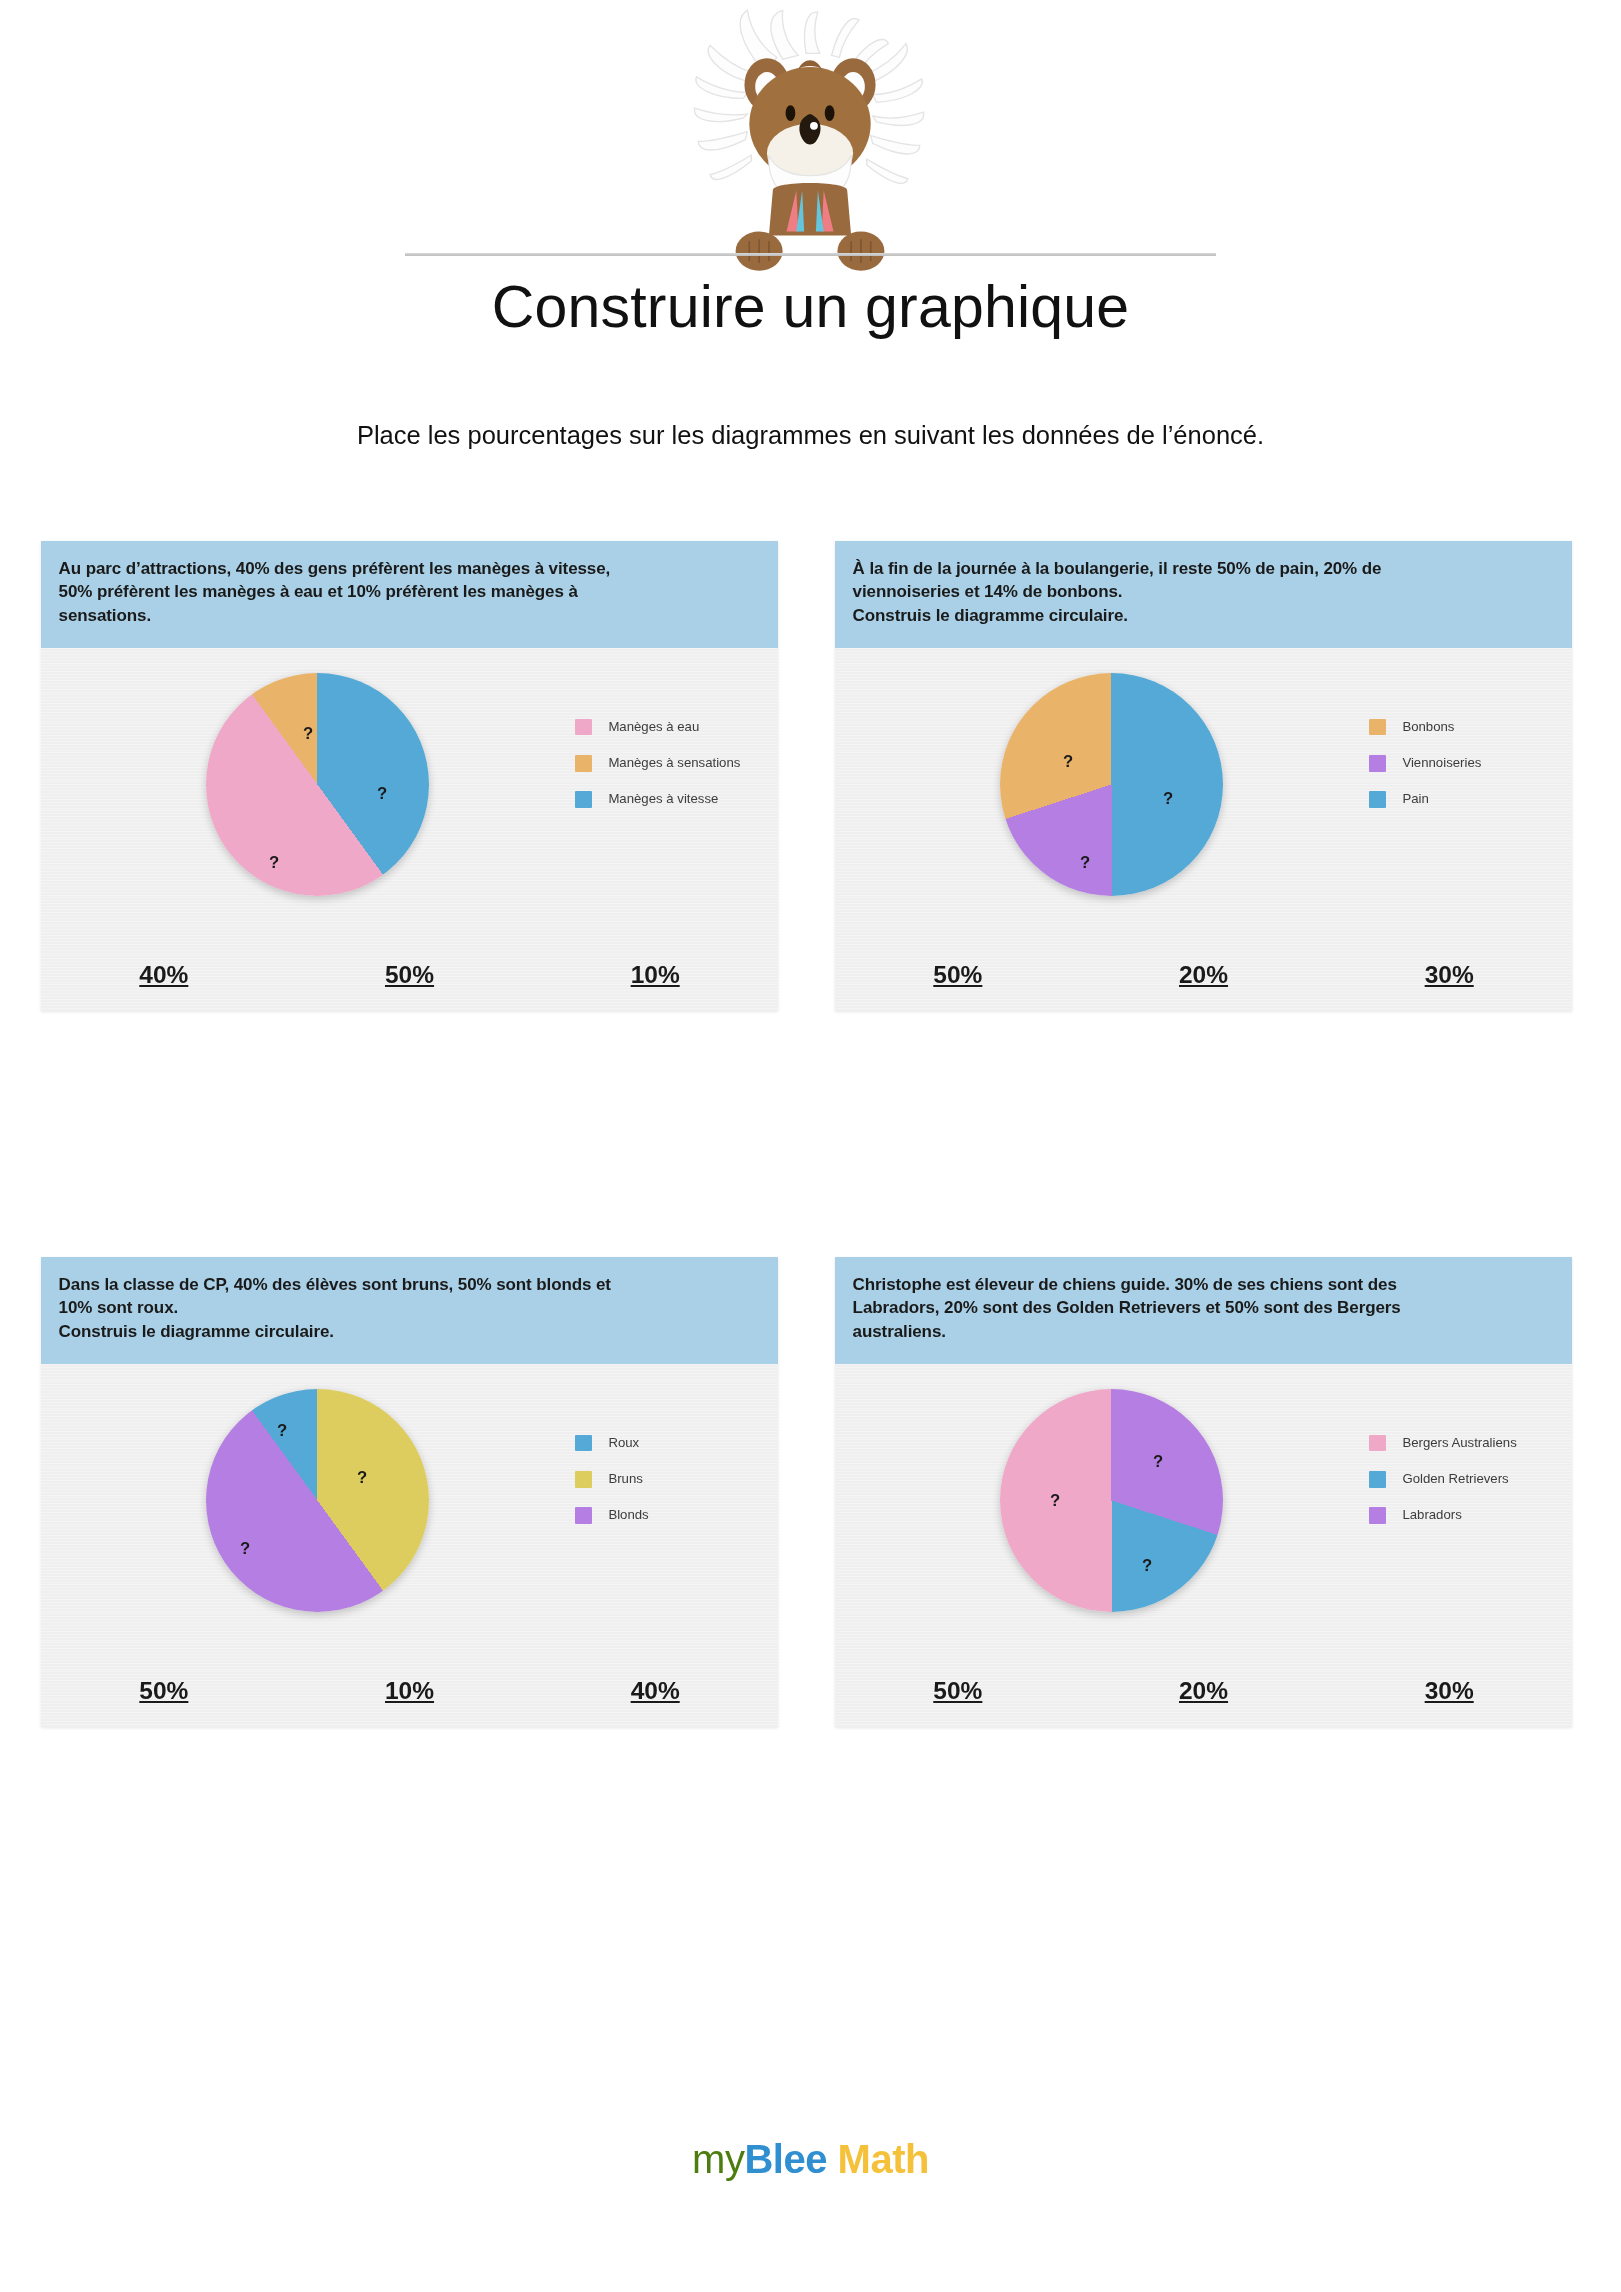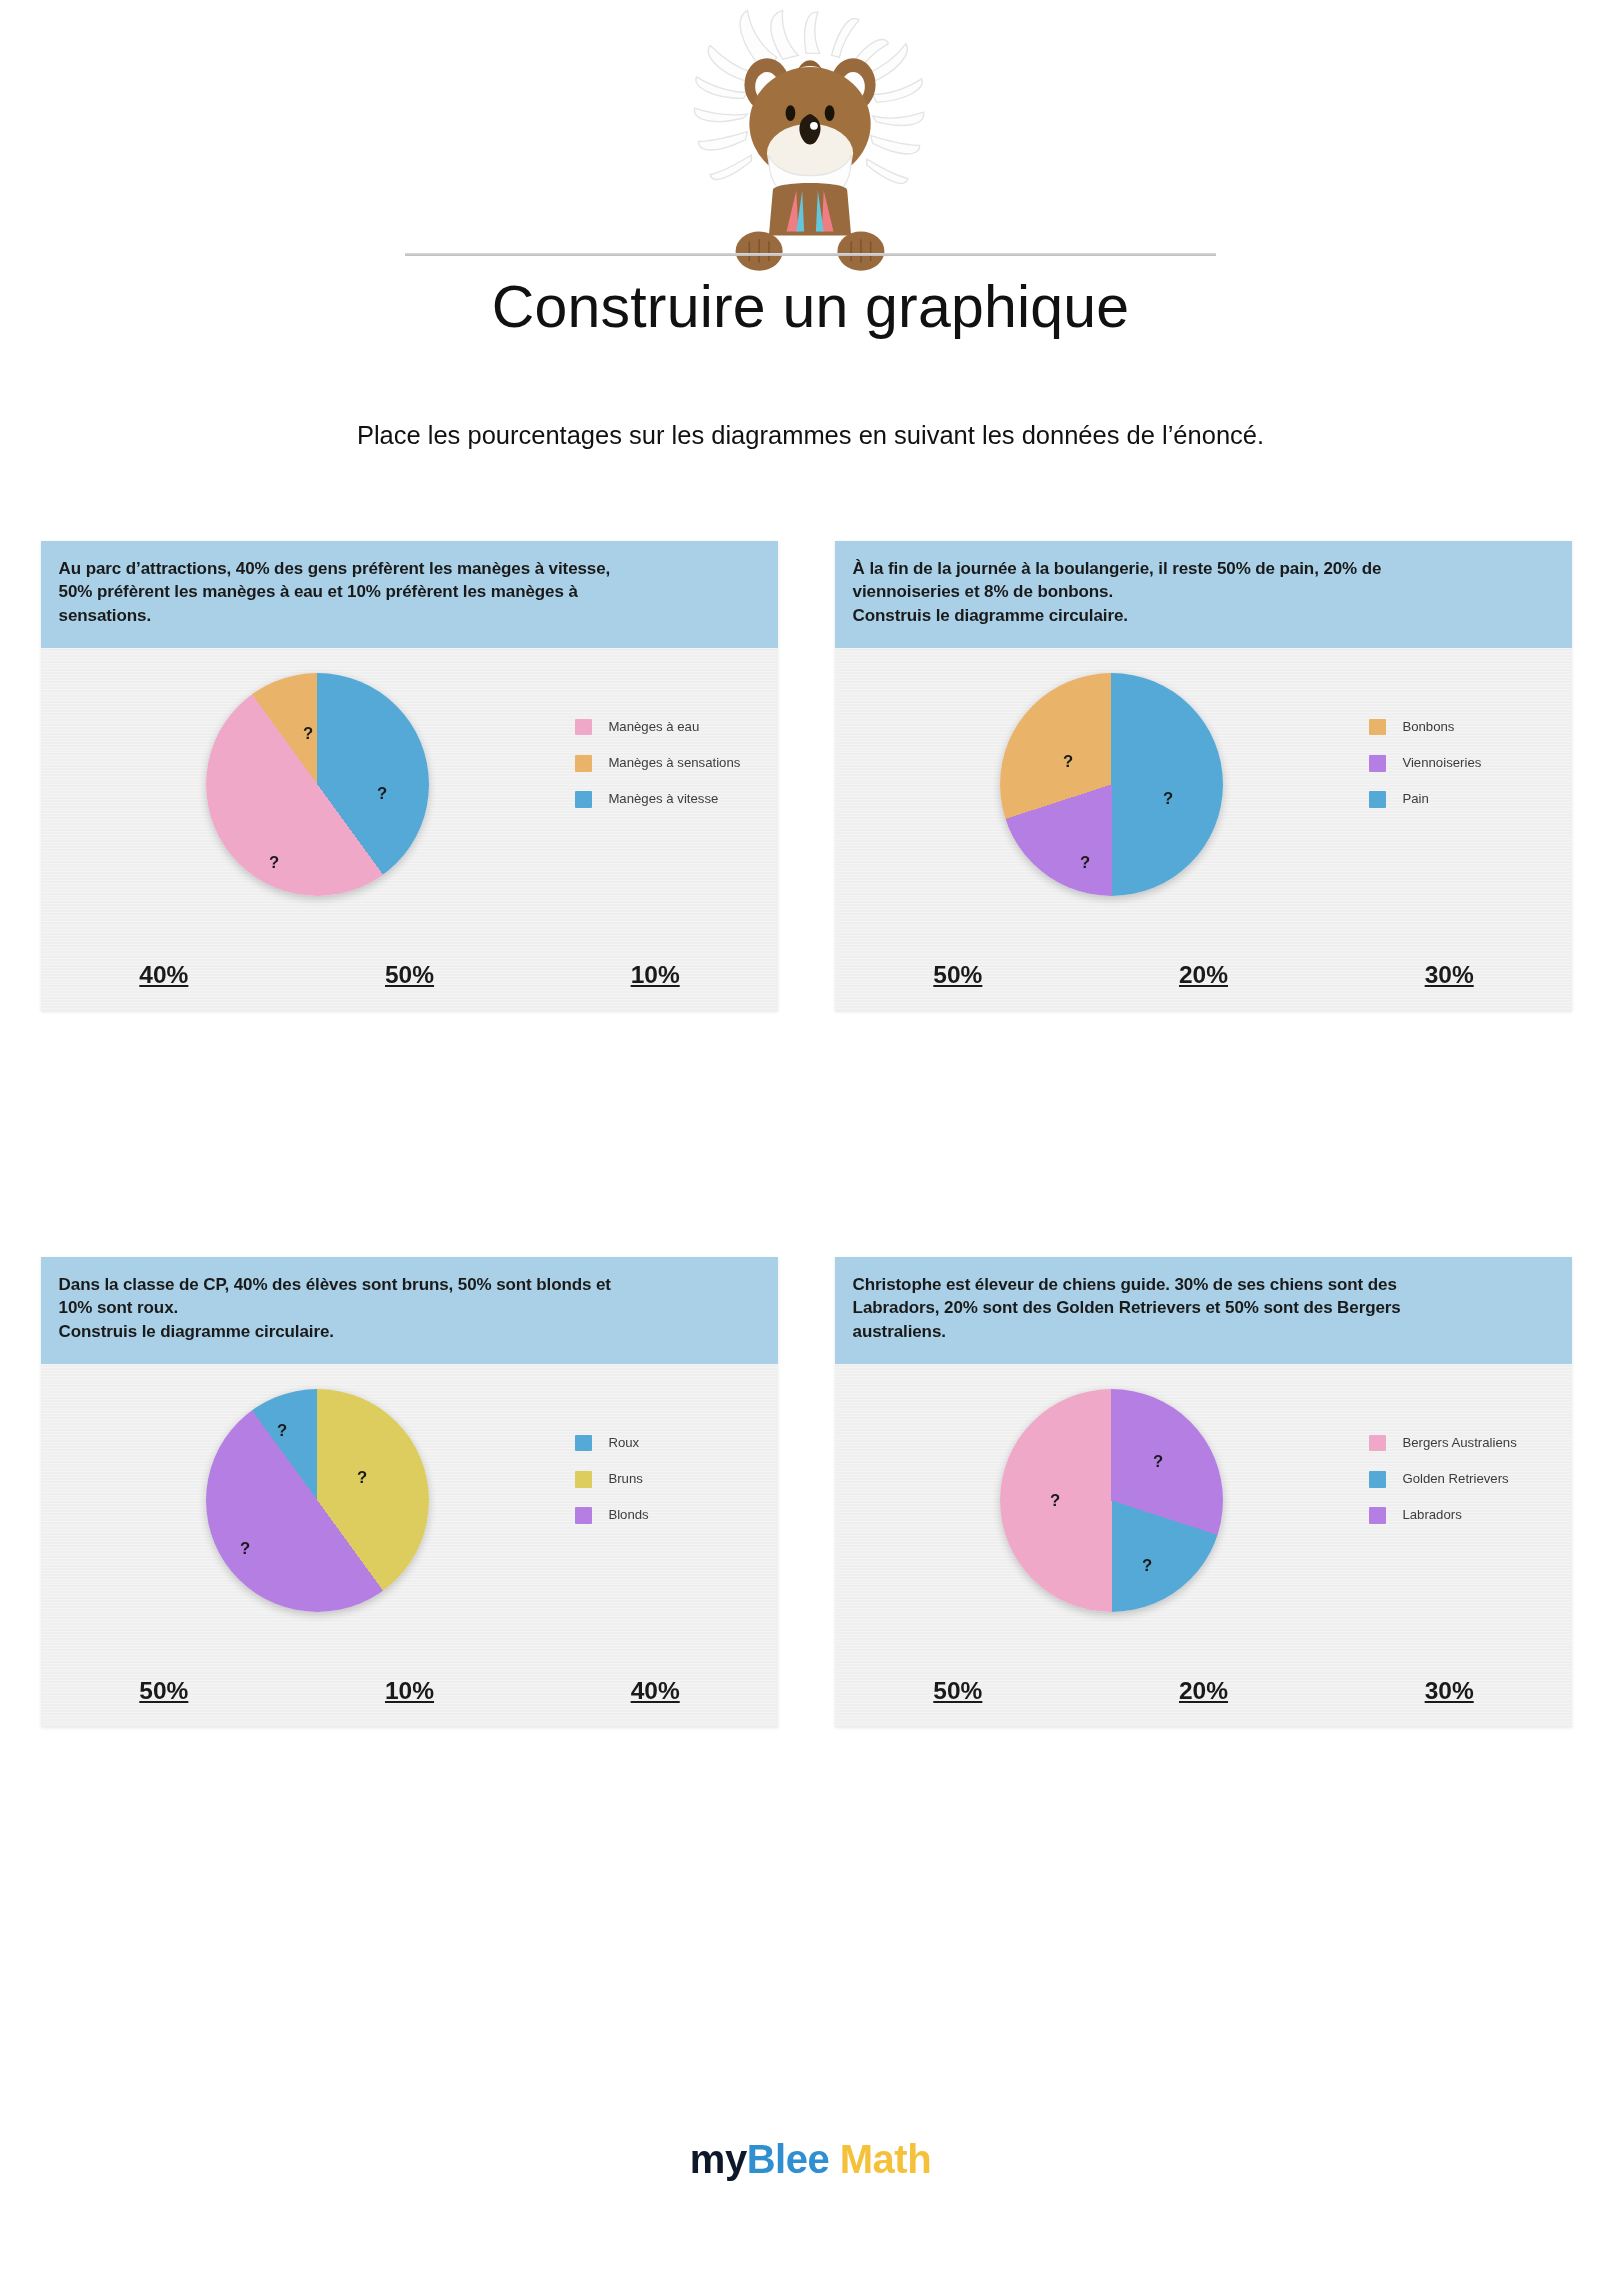--- a/index.html
+++ b/index.html
@@ -288,7 +288,7 @@
 <div class="card card-2">
   <div class="card-prompt">
     <p>À la fin de la journée à la boulangerie, il reste 50% de pain, 20% de</p>
-    <p>viennoiseries et 8% de bonbons.</p>
+    <p>viennoiseries et 14% de bonbons.</p>
     <p>Construis le diagramme circulaire.</p>
   </div>
   <div class="card-body">

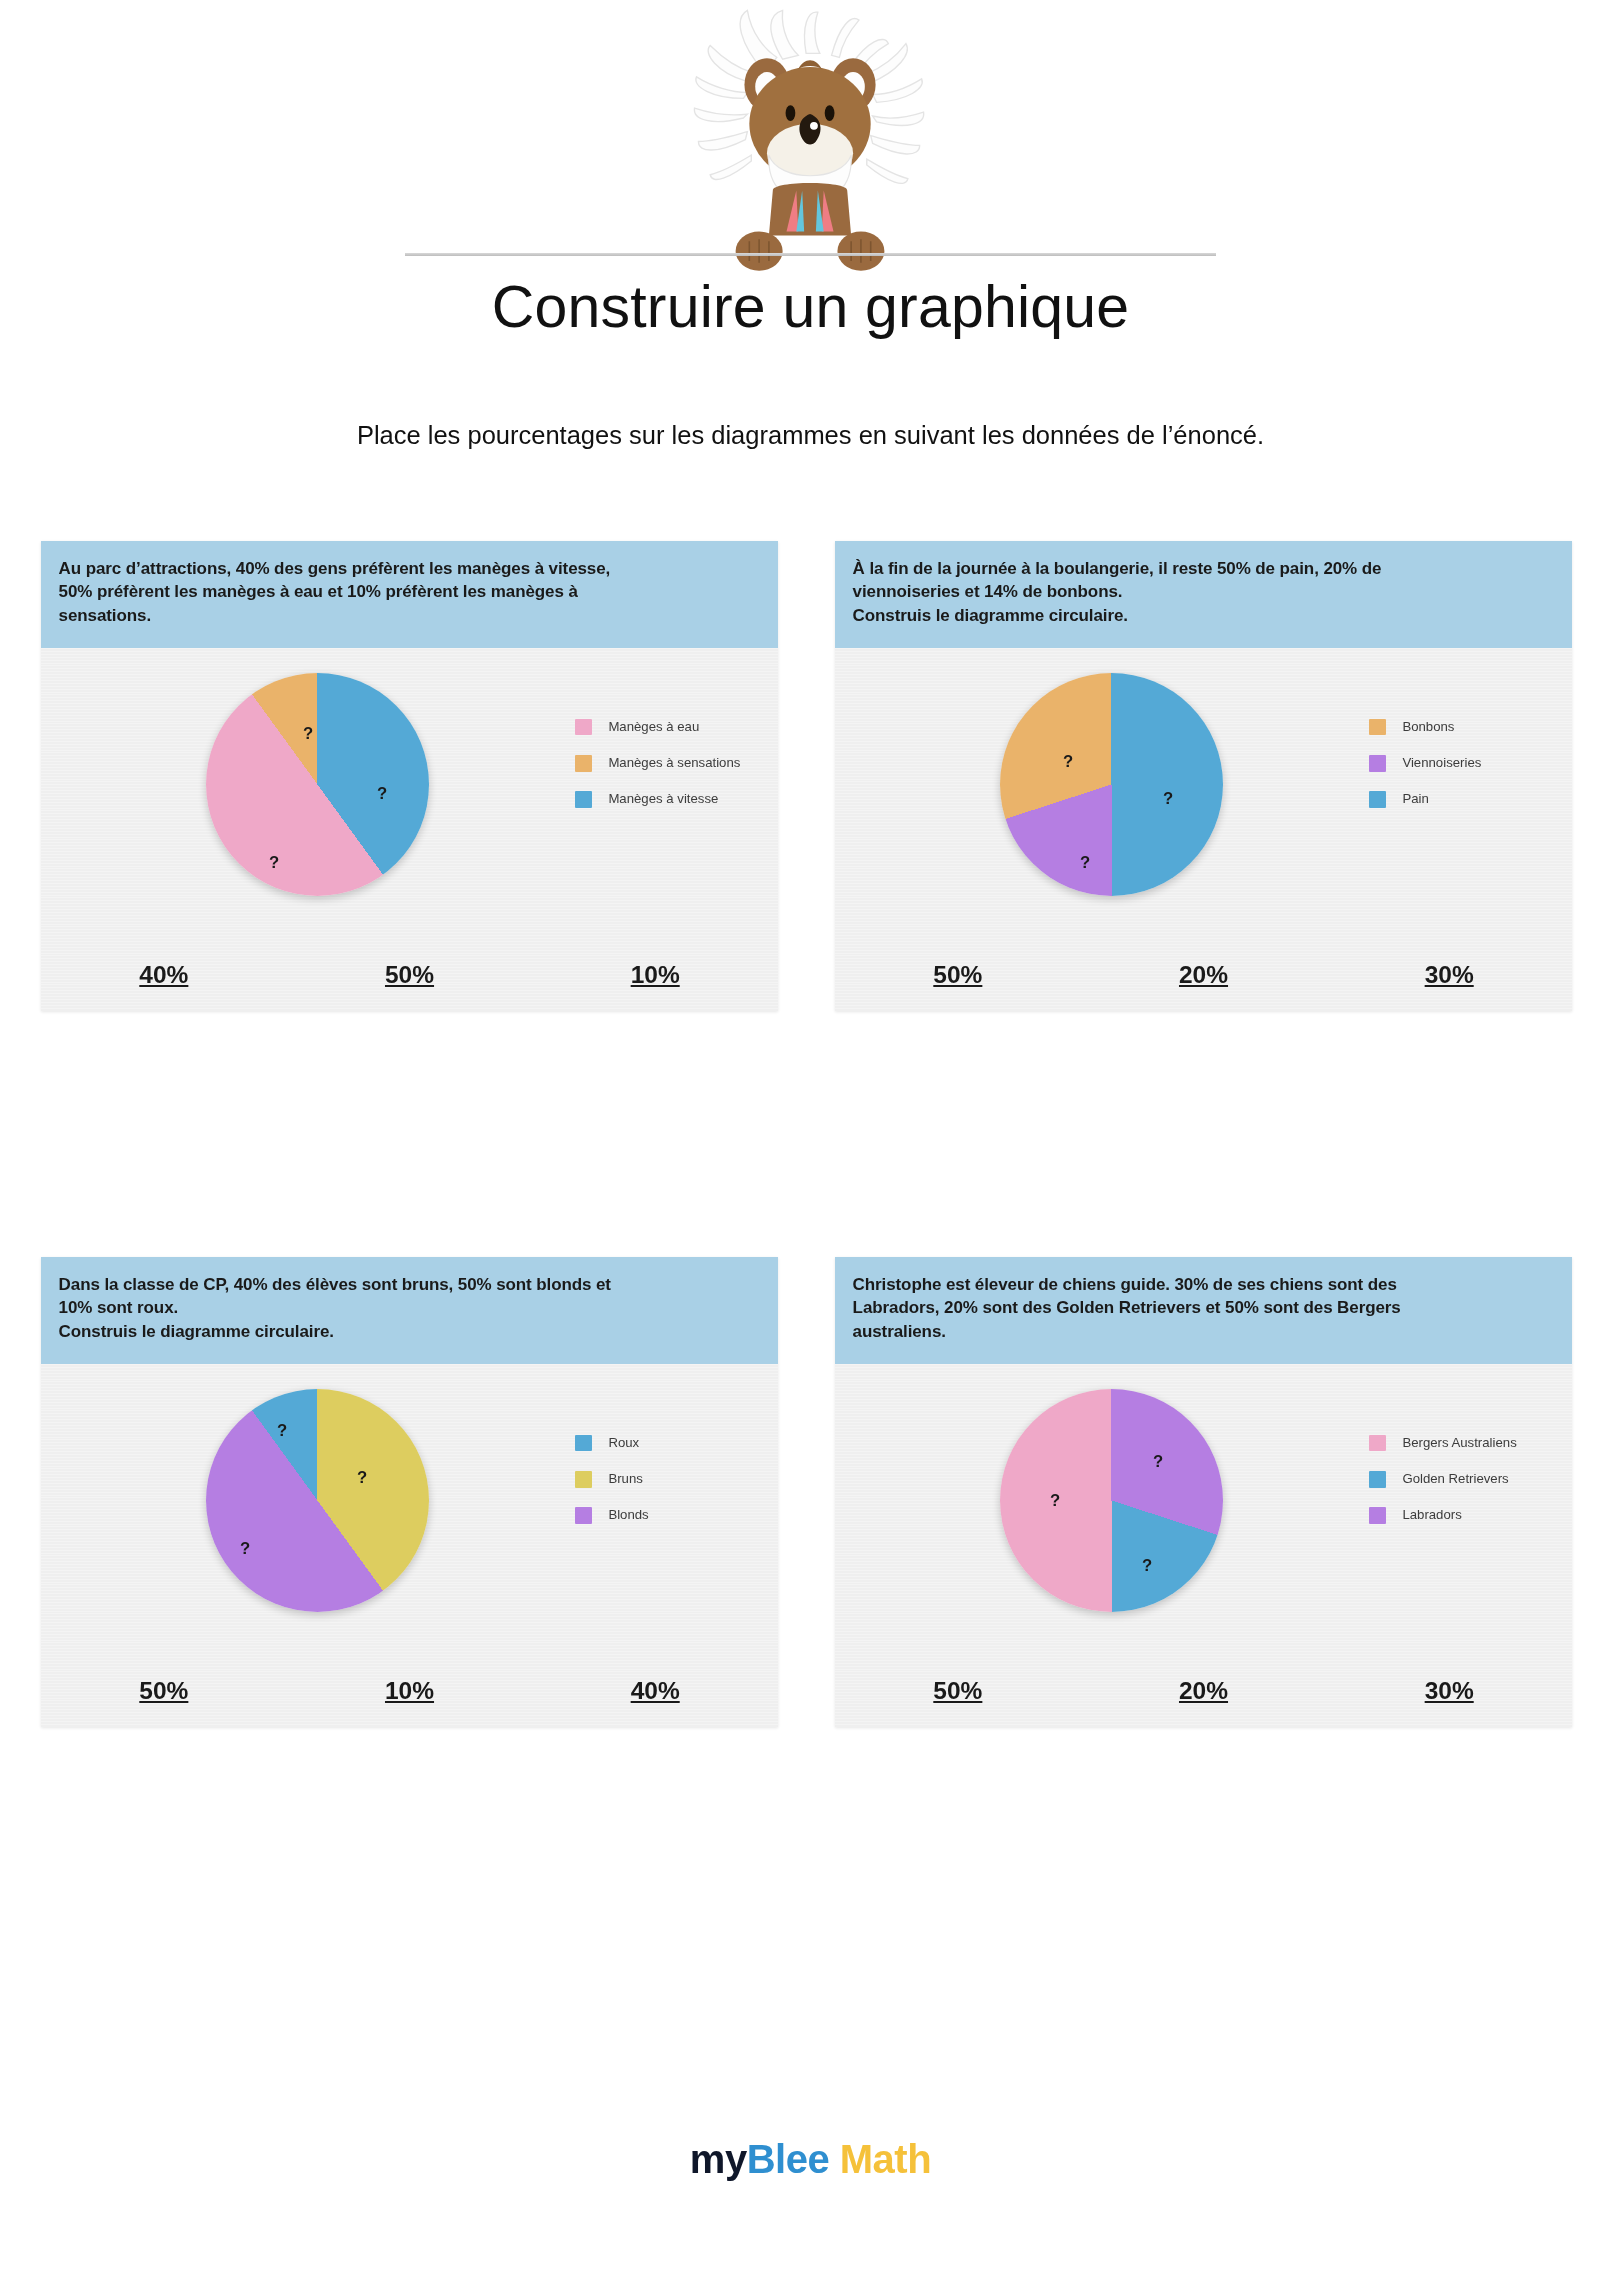--- a/index.html
+++ b/index.html
@@ -172,7 +172,7 @@
     font-weight: 700;
     letter-spacing: -0.5px;
   }
-  .logo-my   { color: #0f172a; font-weight: 700; }
+  .logo-my   { color: #4d7c0f; font-weight: 400; }
   .logo-blee { color: #2f8fd0; }
   .logo-math { color: #f5c13a; }
 </style>

